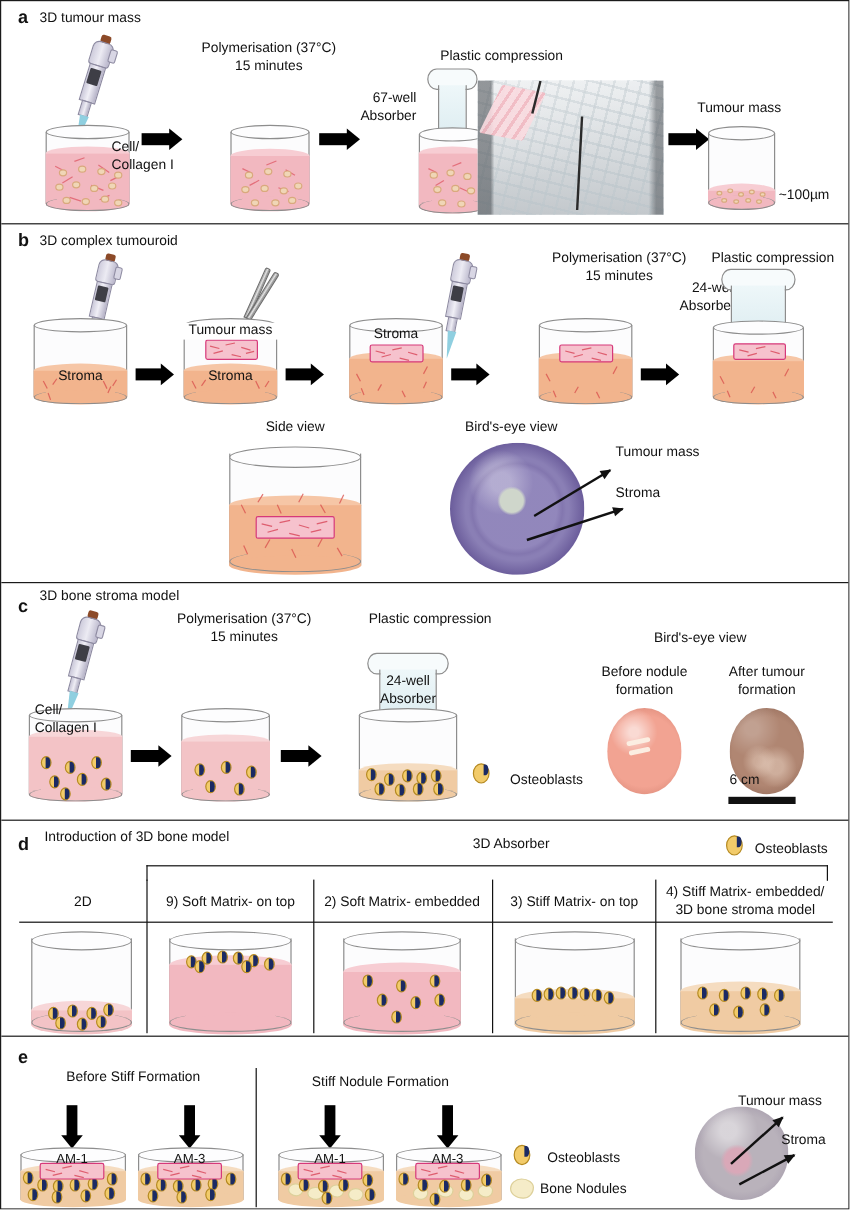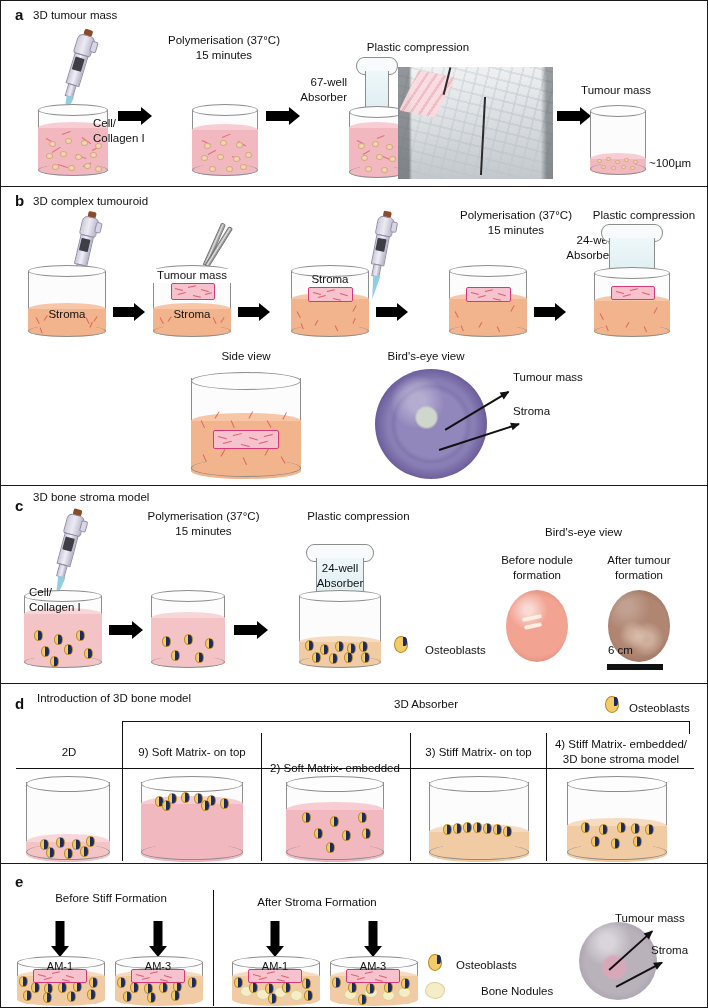--- a/index.html
+++ b/index.html
@@ -612,7 +612,7 @@
 
     <div class="lbl" style="left:18px;top:62px;width:100px;">2D</div>
     <div class="lbl" style="left:124px;top:62px;width:134px;">9) Soft Matrix- on top</div>
-    <div class="lbl" style="left:262px;top:78px;width:144px;">2) Soft Matrix- embedded</div>
+    <div class="lbl" style="left:262px;top:62px;width:144px;">2) Soft Matrix- embedded</div>
     <div class="lbl" style="left:411px;top:62px;width:133px;">3) Stiff Matrix- on top</div>
     <div class="lbl" style="left:547px;top:54px;width:146px;">4) Stiff Matrix- embedded/</div>
     <div class="lbl" style="left:547px;top:69px;width:146px;">3D bone stroma model</div>

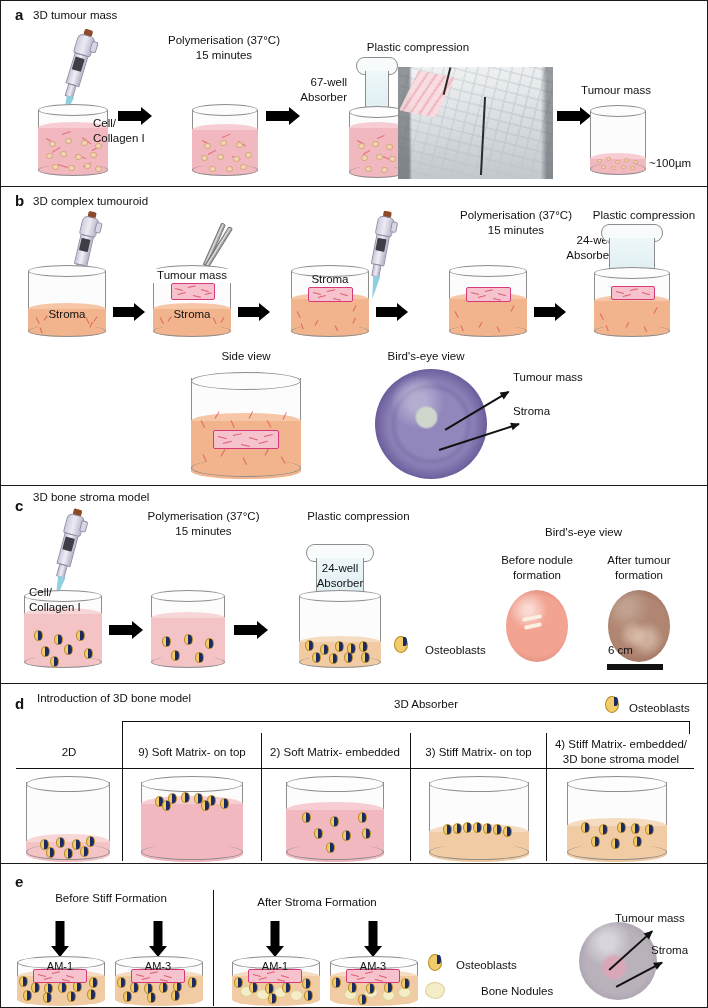--- a/index.html
+++ b/index.html
@@ -716,7 +716,7 @@
     <div class="vline" style="left:212px;top:26px;height:116px;"></div>
 
     <div class="lbl" style="left:20px;top:28px;width:180px;">Before Stiff Formation</div>
-    <div class="lbl" style="left:226px;top:32px;width:180px;">After Stroma Formation</div>
+    <div class="lbl" style="left:226px;top:32px;width:180px;">Stiff Nodule Formation</div>
 
     <div class="arrow" style="left:50px;top:47px;width:18px;height:38px;transform:rotate(90deg);">
       <div class="shaft" style="width:26px;height:9px;"></div>

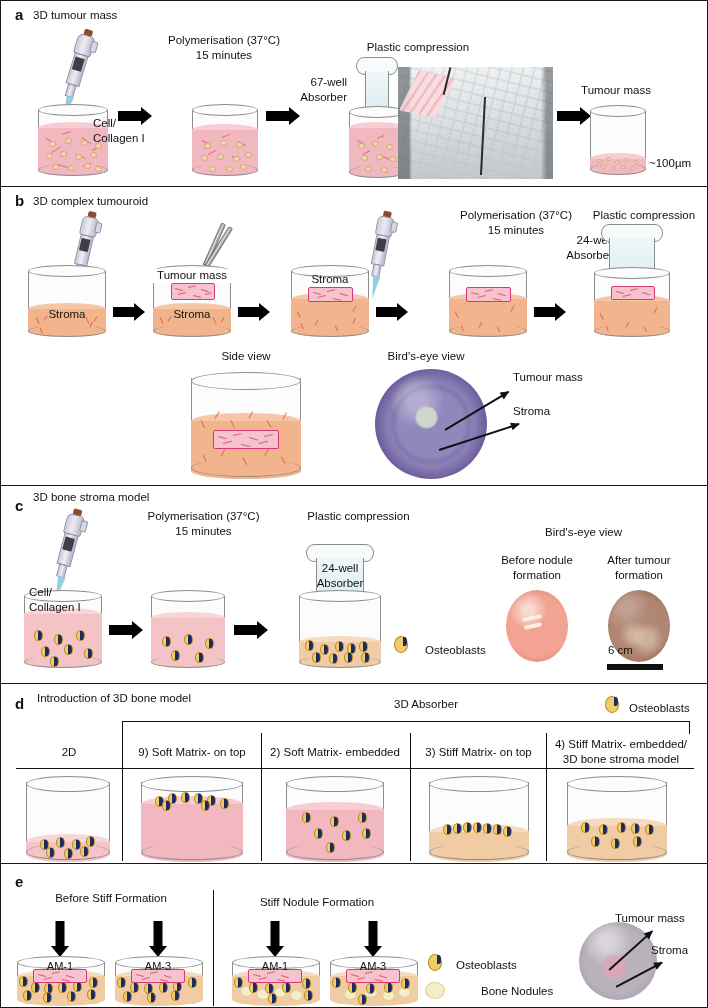--- a/index.html
+++ b/index.html
@@ -849,7 +849,7 @@
     <div class="osteo" style="left:427px;top:90px;width:14px;height:17px;"></div>
     <div class="lbl lft" style="left:455px;top:95px;">Osteoblasts</div>
     <div class="nodule" style="left:424px;top:118px;width:20px;height:17px;"></div>
-    <div class="lbl lft" style="left:480px;top:121px;">Bone Nodules</div>
+    <div class="lbl lft" style="left:449px;top:121px;">Bone Nodules</div>
 
     <div class="photo wellgrey" style="left:578px;top:58px;width:78px;height:78px;"></div>
     <div class="ann" style="left:608px;top:105px;width:58px;transform:rotate(-42deg);"></div>

